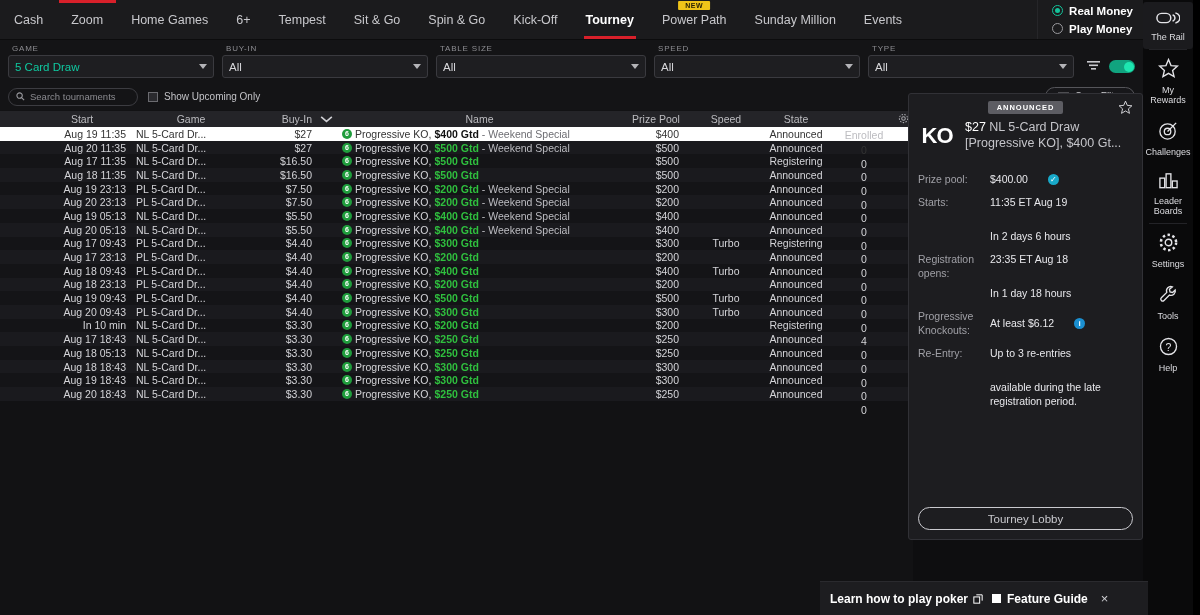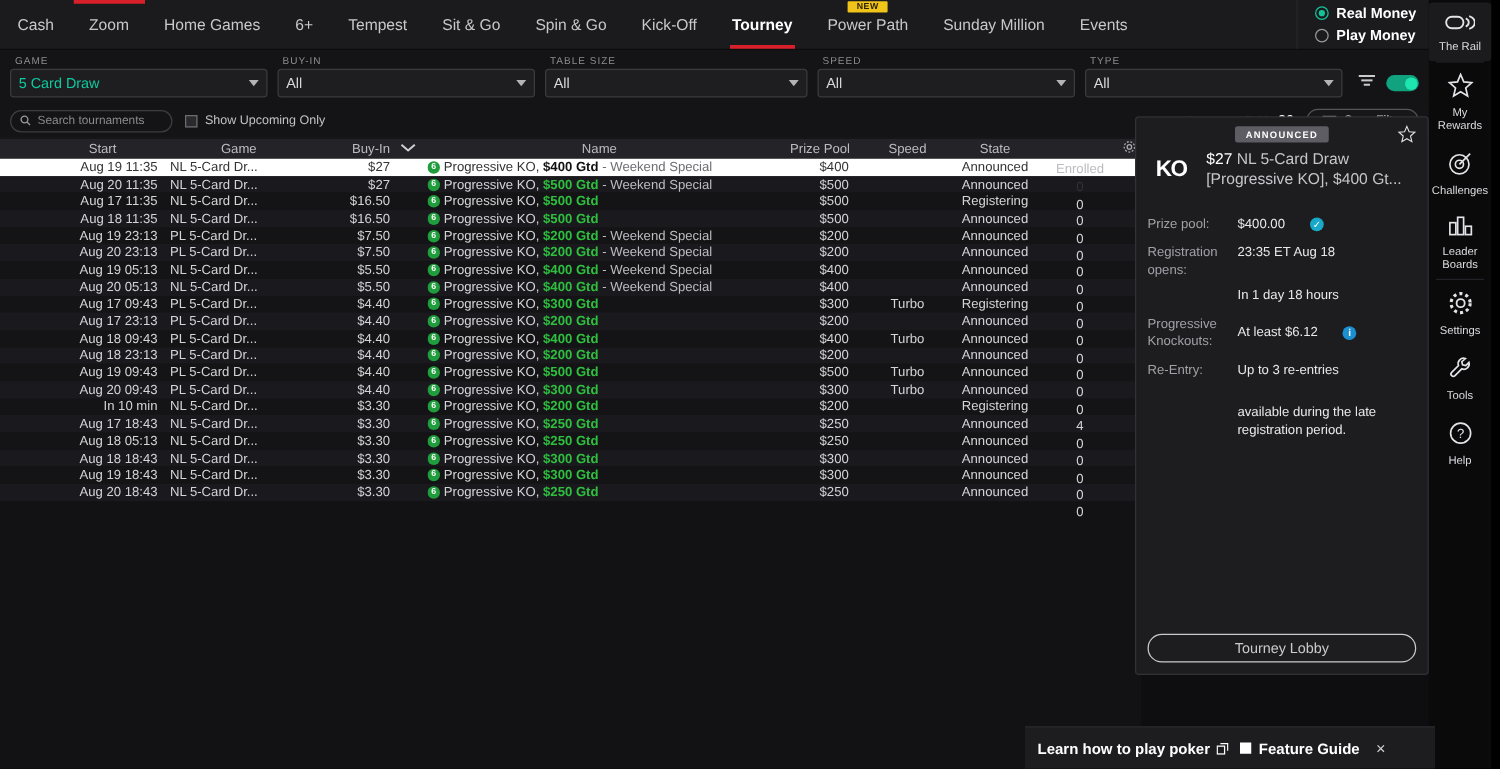--- a/index.html
+++ b/index.html
@@ -120,7 +120,7 @@
   .star { position: absolute; right: 0; top: -1px; cursor: pointer; }
   .dhead { display: flex; gap: 9px; margin-top: 6px; }
   .ko-logo { width: 38px; height: 33px; flex: none; display: flex; align-items: center; justify-content: center;
-             font-size: 18px; font-weight: bold; color: #ffffff; letter-spacing: -1px; position: relative; }
+             font-size: 22px; font-weight: bold; color: #ffffff; letter-spacing: -1px; position: relative; }
   .dtitle { font-size: 12.5px; color: #ffffff; line-height: 16px; }
   .dtitle .dim { color: #c5c5ca; }
   .drows { margin-top: 20px; display: flex; flex-direction: column; gap: 9px; }

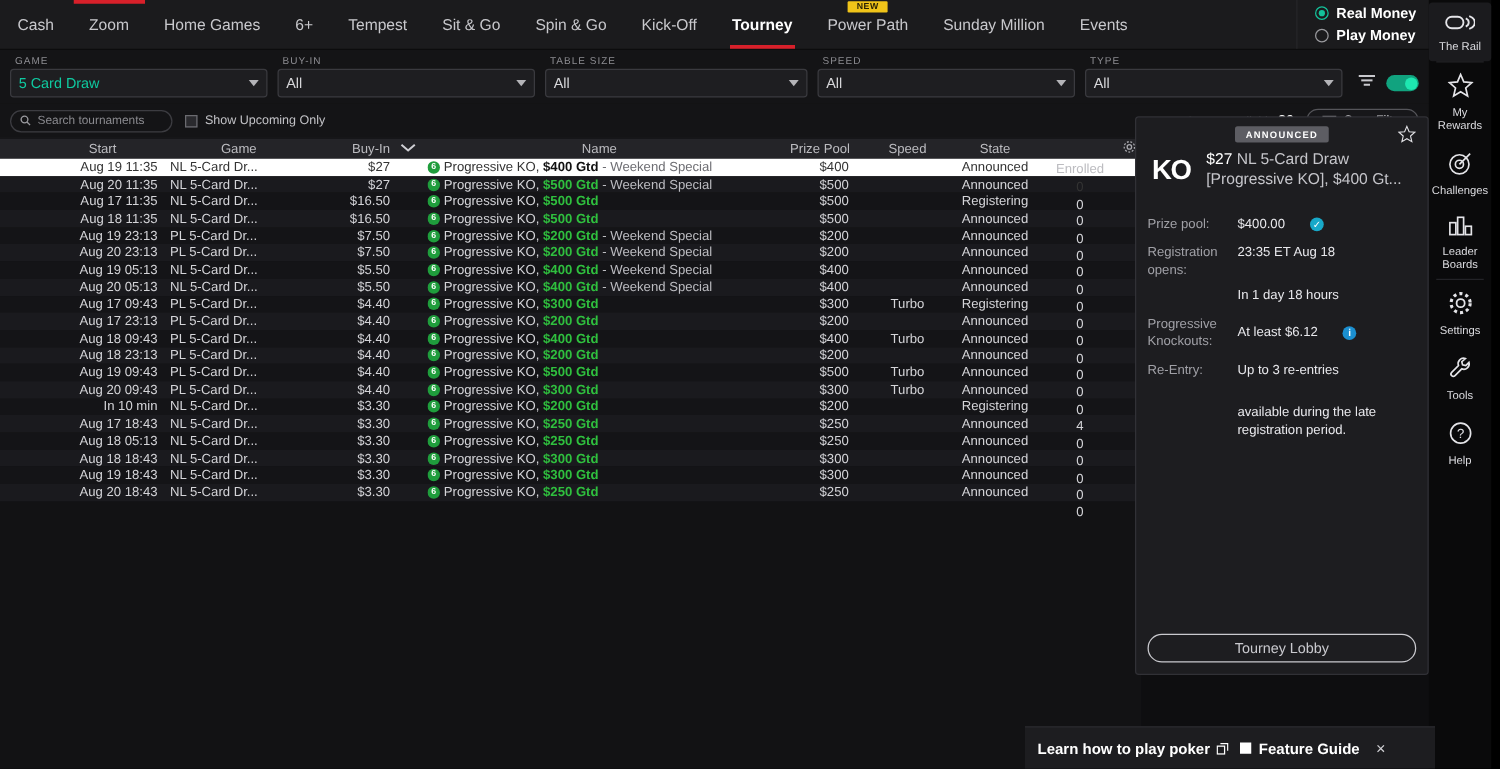--- a/index.html
+++ b/index.html
@@ -703,6 +703,13 @@
               </div>
             </div>
             <div class="drow">
+              <div class="dk">Starts:</div>
+              <div class="dv">
+                <span>11:35 ET Aug 19</span>
+                <span class="sub">In 2 days 6 hours</span>
+              </div>
+            </div>
+            <div class="drow">
               <div class="dk">Registration opens:</div>
               <div class="dv">
                 <span>23:35 ET Aug 18</span>

